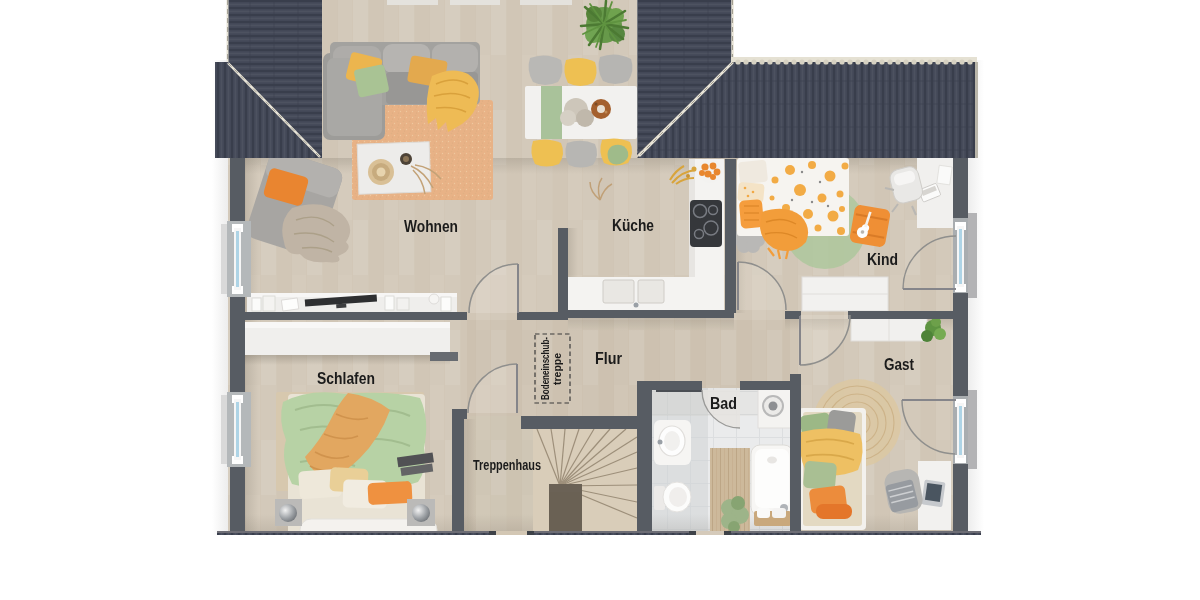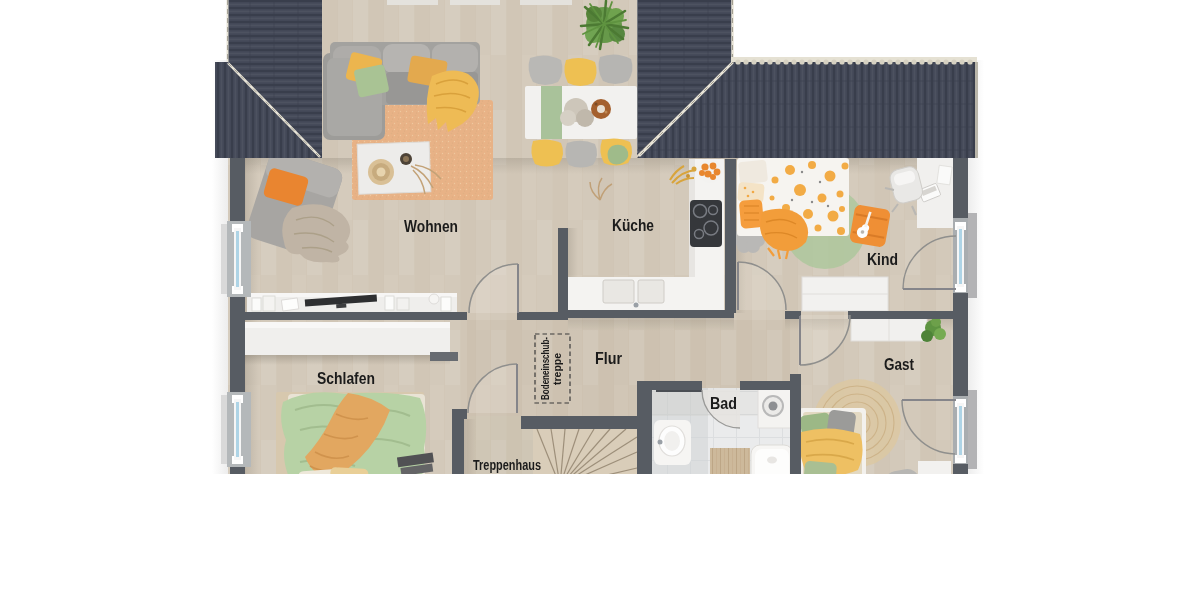--- a/index.html
+++ b/index.html
@@ -3,7 +3,7 @@
 <meta charset="utf-8">
 <style>
   html,body{margin:0;padding:0;background:#ffffff;}
-  #stage{position:relative;width:1200px;height:474px;overflow:hidden;background:#ffffff;
+  #stage{position:relative;width:1200px;height:535px;overflow:hidden;background:#ffffff;
          font-family:"Liberation Sans", sans-serif;}
   svg{position:absolute;left:0;top:0;}
   .lbl{font-family:"Liberation Sans", sans-serif;font-weight:700;fill:#1b1b1b;}

